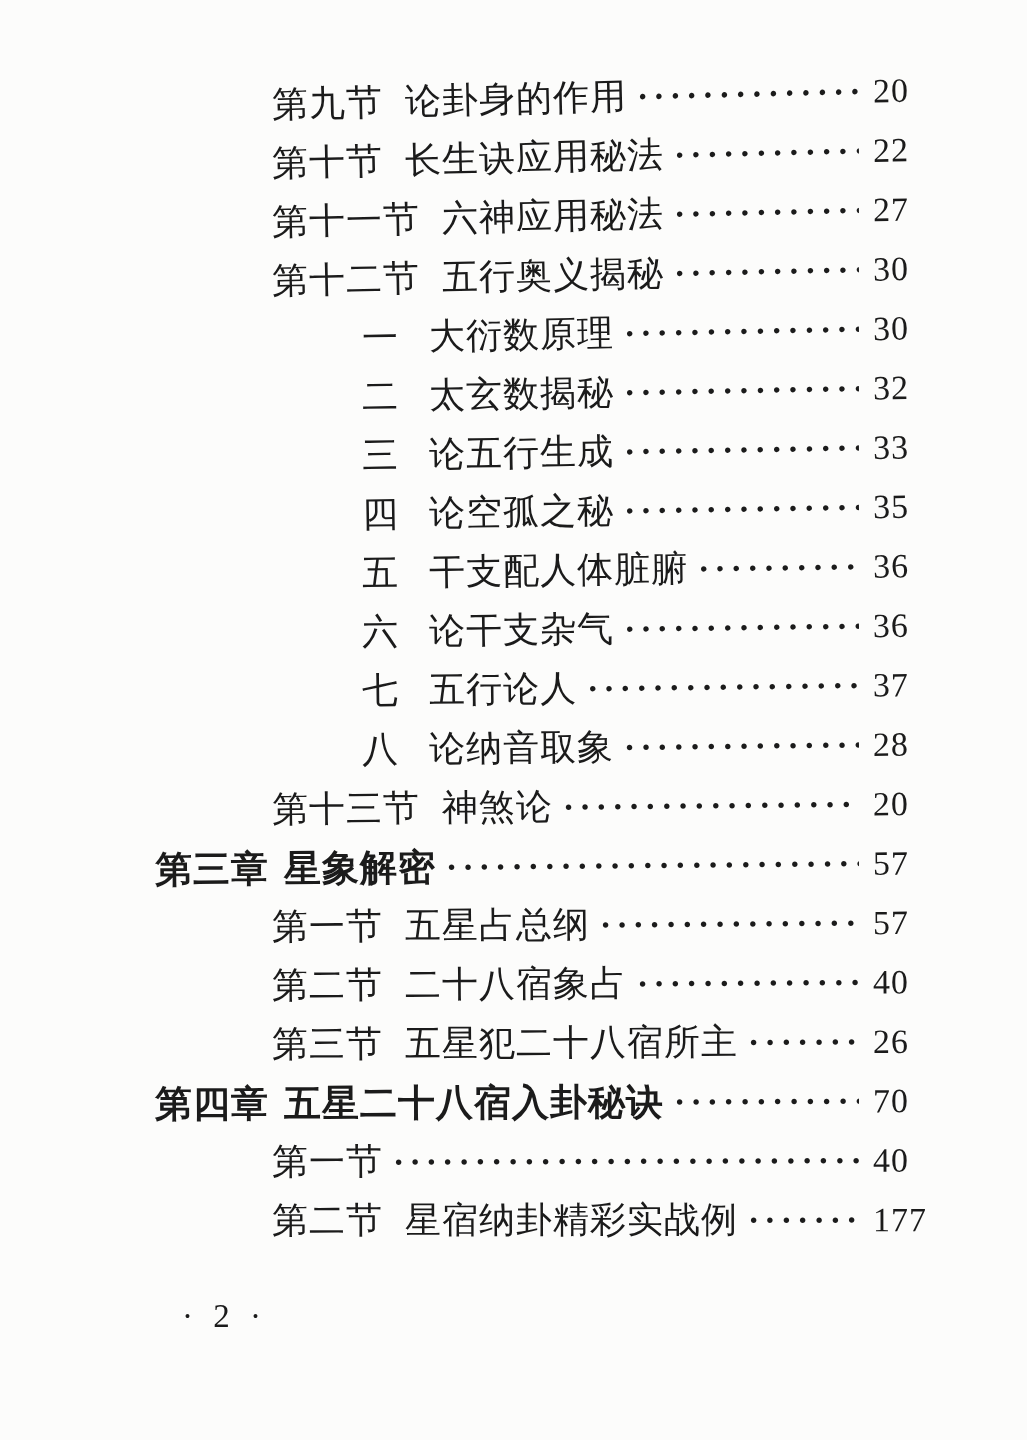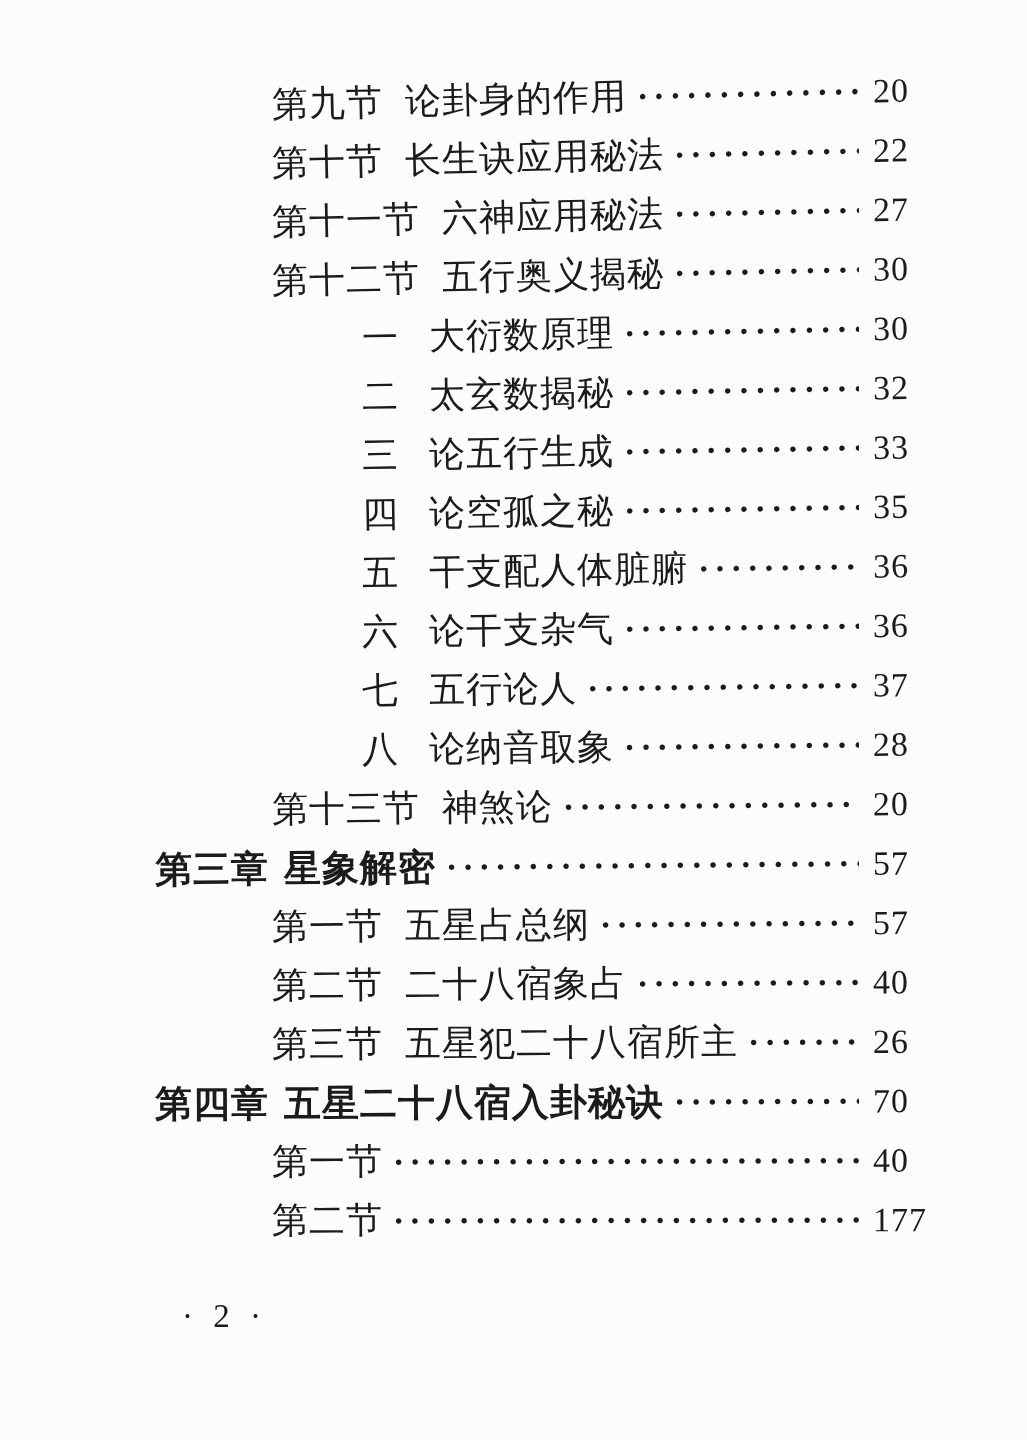--- a/index.html
+++ b/index.html
@@ -195,6 +195,7 @@
   </div>
       <div class="row section" style="transform: rotate(-0.11deg);">
     <span class="num">第二节</span>
+    <span class="title">星宿纳卦精彩实战例</span>
     <span class="leader">······································································</span>
     <span class="pagenum">177</span>
   </div>

